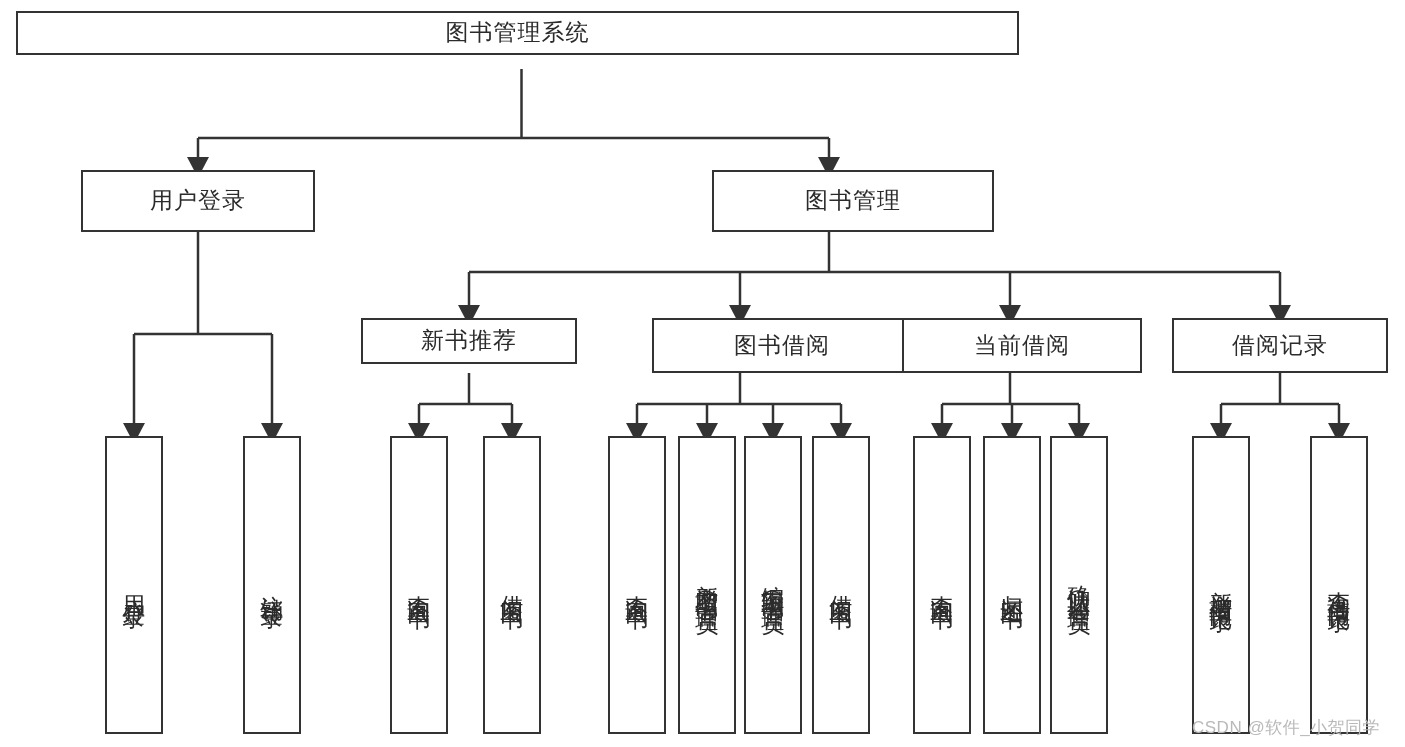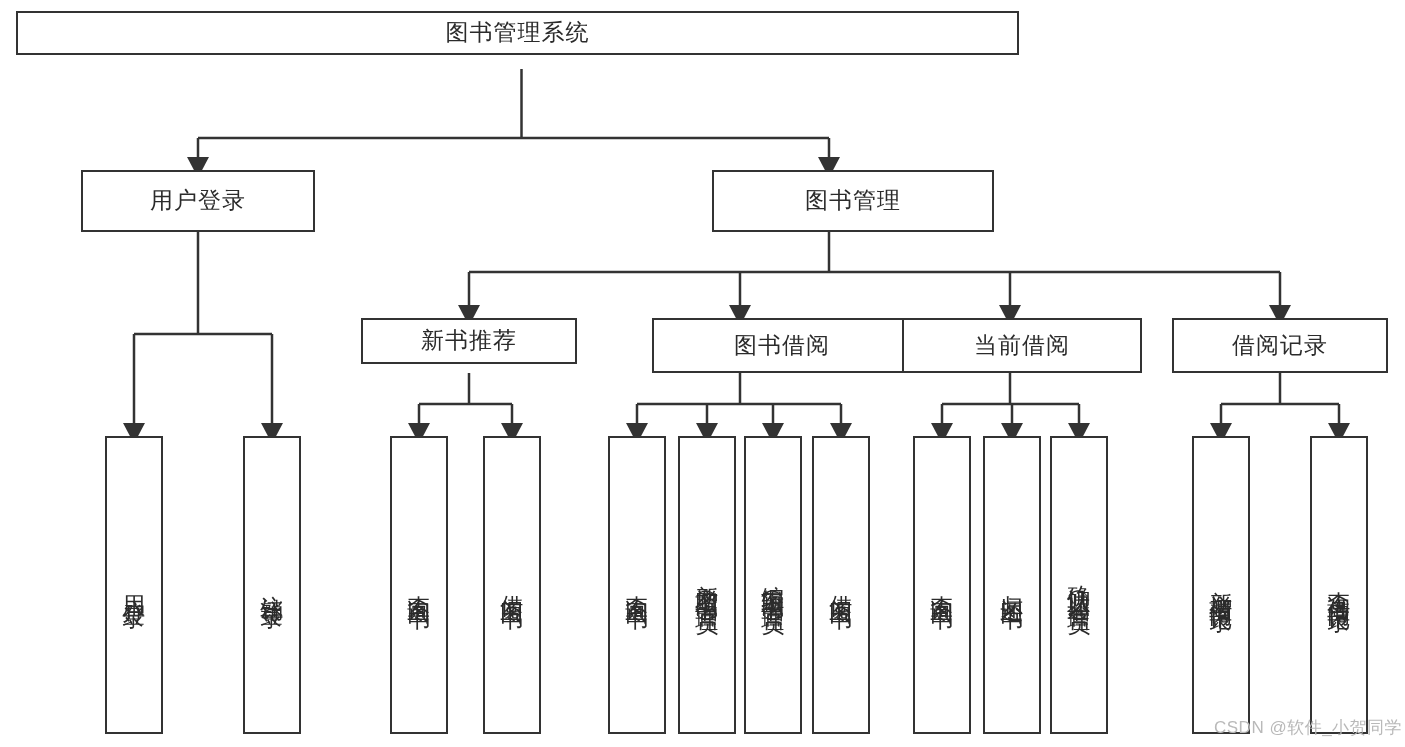--- a/index.html
+++ b/index.html
@@ -174,7 +174,7 @@
       </div>
     </div>
 
-  <div class="watermark" style="left: 1192px; top: 716px; color: rgb(185, 185, 185); padding-left: 22px;">CSDN @软件_小贺同学</div>
+  <div class="watermark" style="left: 1192px; top: 716px; color: rgb(185, 185, 185);">CSDN @软件_小贺同学</div>
 
 </div>
 

